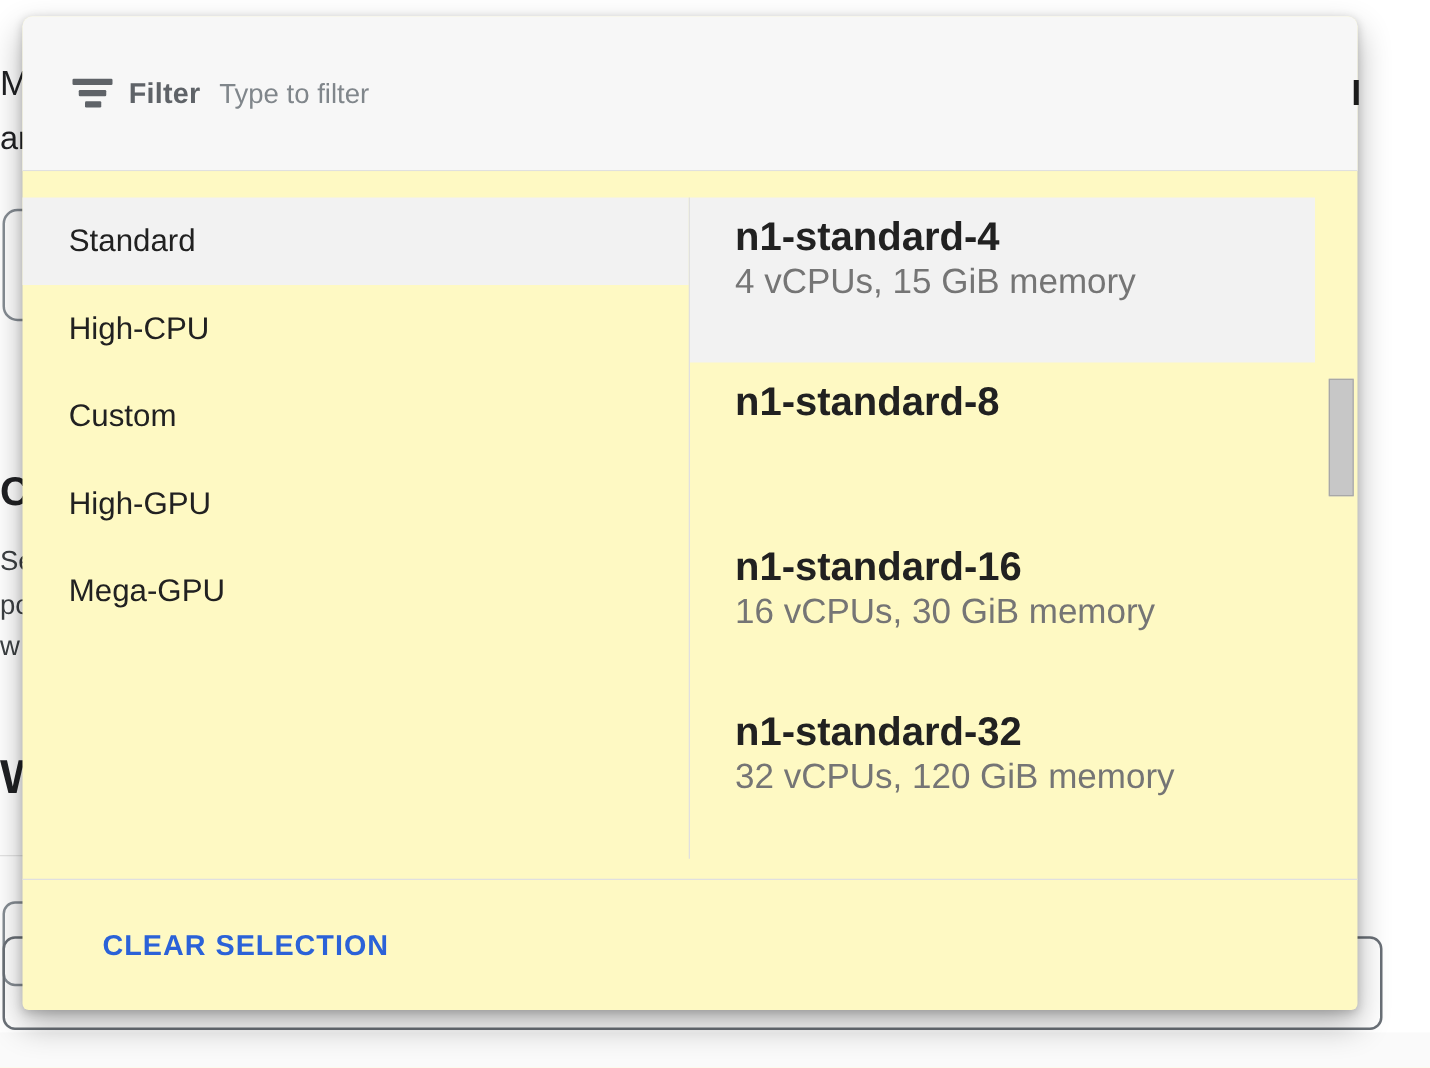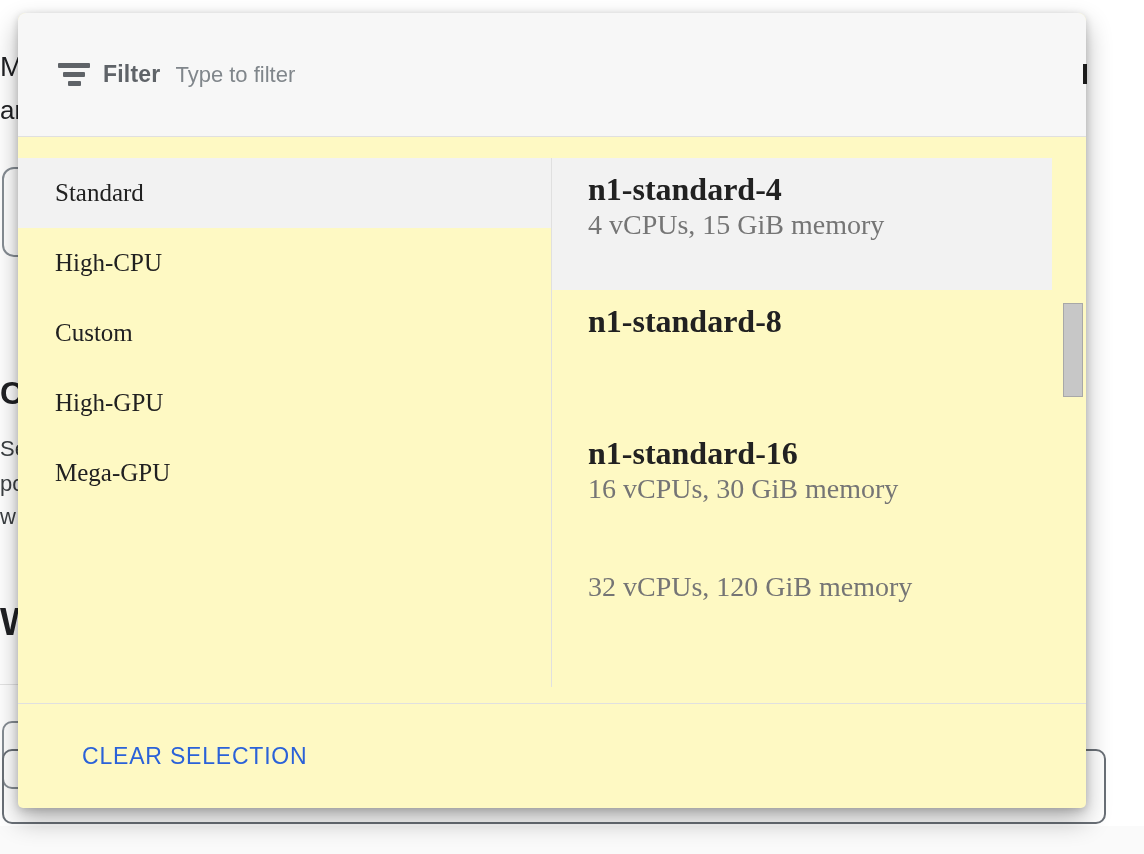--- a/index.html
+++ b/index.html
@@ -54,7 +54,7 @@
   .filter-placeholder{font-size:22px;color:var(--placeholder);}
 
   
-  .list-area{position:absolute;top:145px;left:0;right:0;height:529px;font-family:Liberation Serif, serif;}
+  .list-area{position:absolute;top:145px;left:0;right:0;height:529px;}
   .cat-col{position:absolute;left:0;top:0;width:533px;height:529px;}
   .cat-item{height:70px;display:flex;align-items:center;padding-left:37px;font-size:25px;color:var(--title);cursor:pointer;}
   .cat-item.selected{background:var(--selected-bg);}

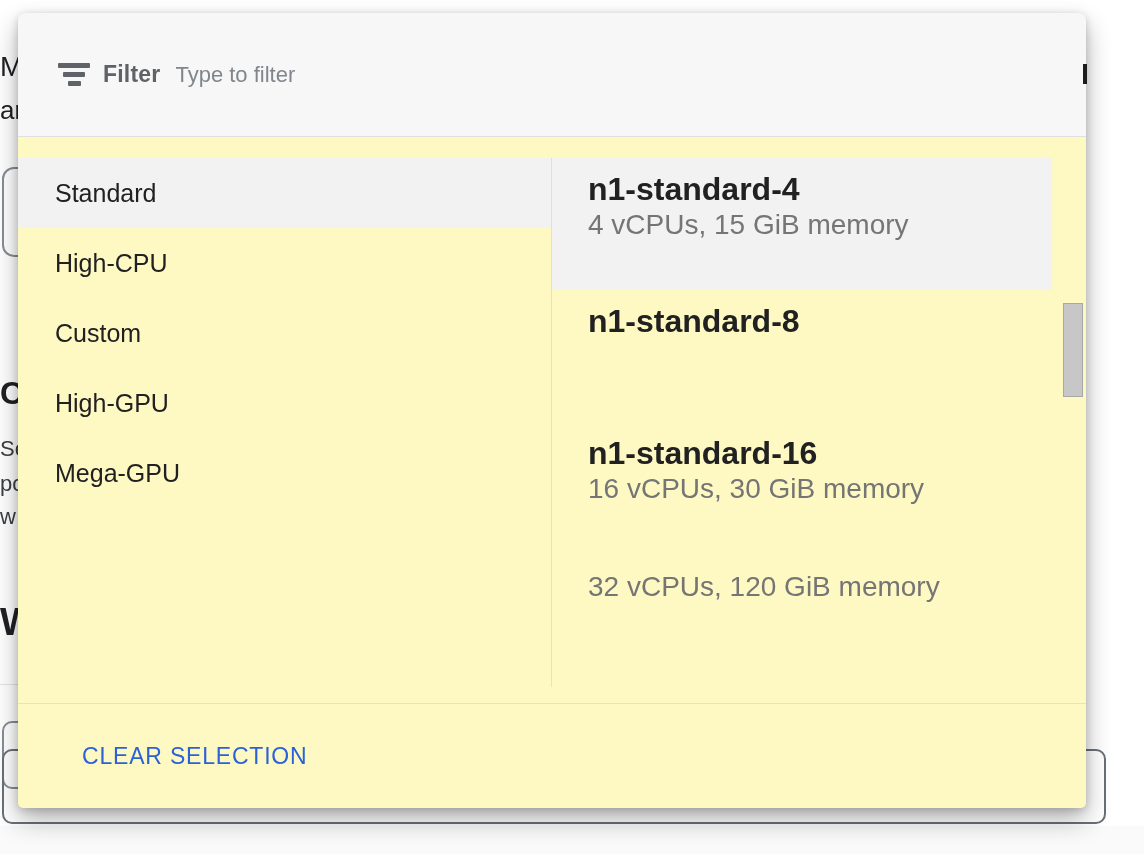--- a/index.html
+++ b/index.html
@@ -141,6 +141,7 @@
           <div class="machine-specs">16 vCPUs, 30 GiB memory</div>
         </div>
         <div class="machine-row">
+          <div class="machine-name">n1-standard-32</div>
           <div class="machine-specs">32 vCPUs, 120 GiB memory</div>
         </div>
       </div>

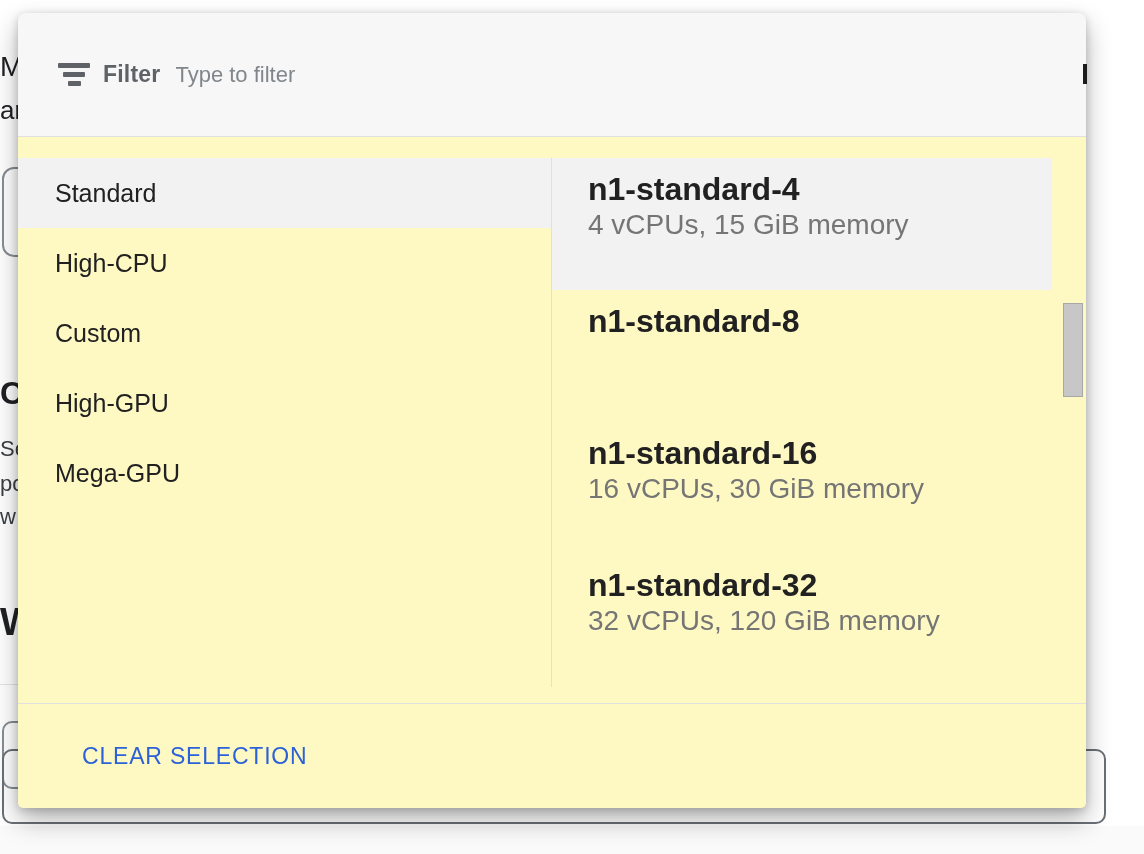--- a/index.html
+++ b/index.html
@@ -75,7 +75,7 @@
   .clear-btn{
     background:none;border:none;padding:0;cursor:pointer;
     font-family:"Liberation Sans", sans-serif;
-    font-size:23px;font-weight:400;letter-spacing:.8px;color:var(--accent-blue);
+    font-size:23px;font-weight:700;letter-spacing:.8px;color:var(--accent-blue);
   }
 </style>
 </head>

